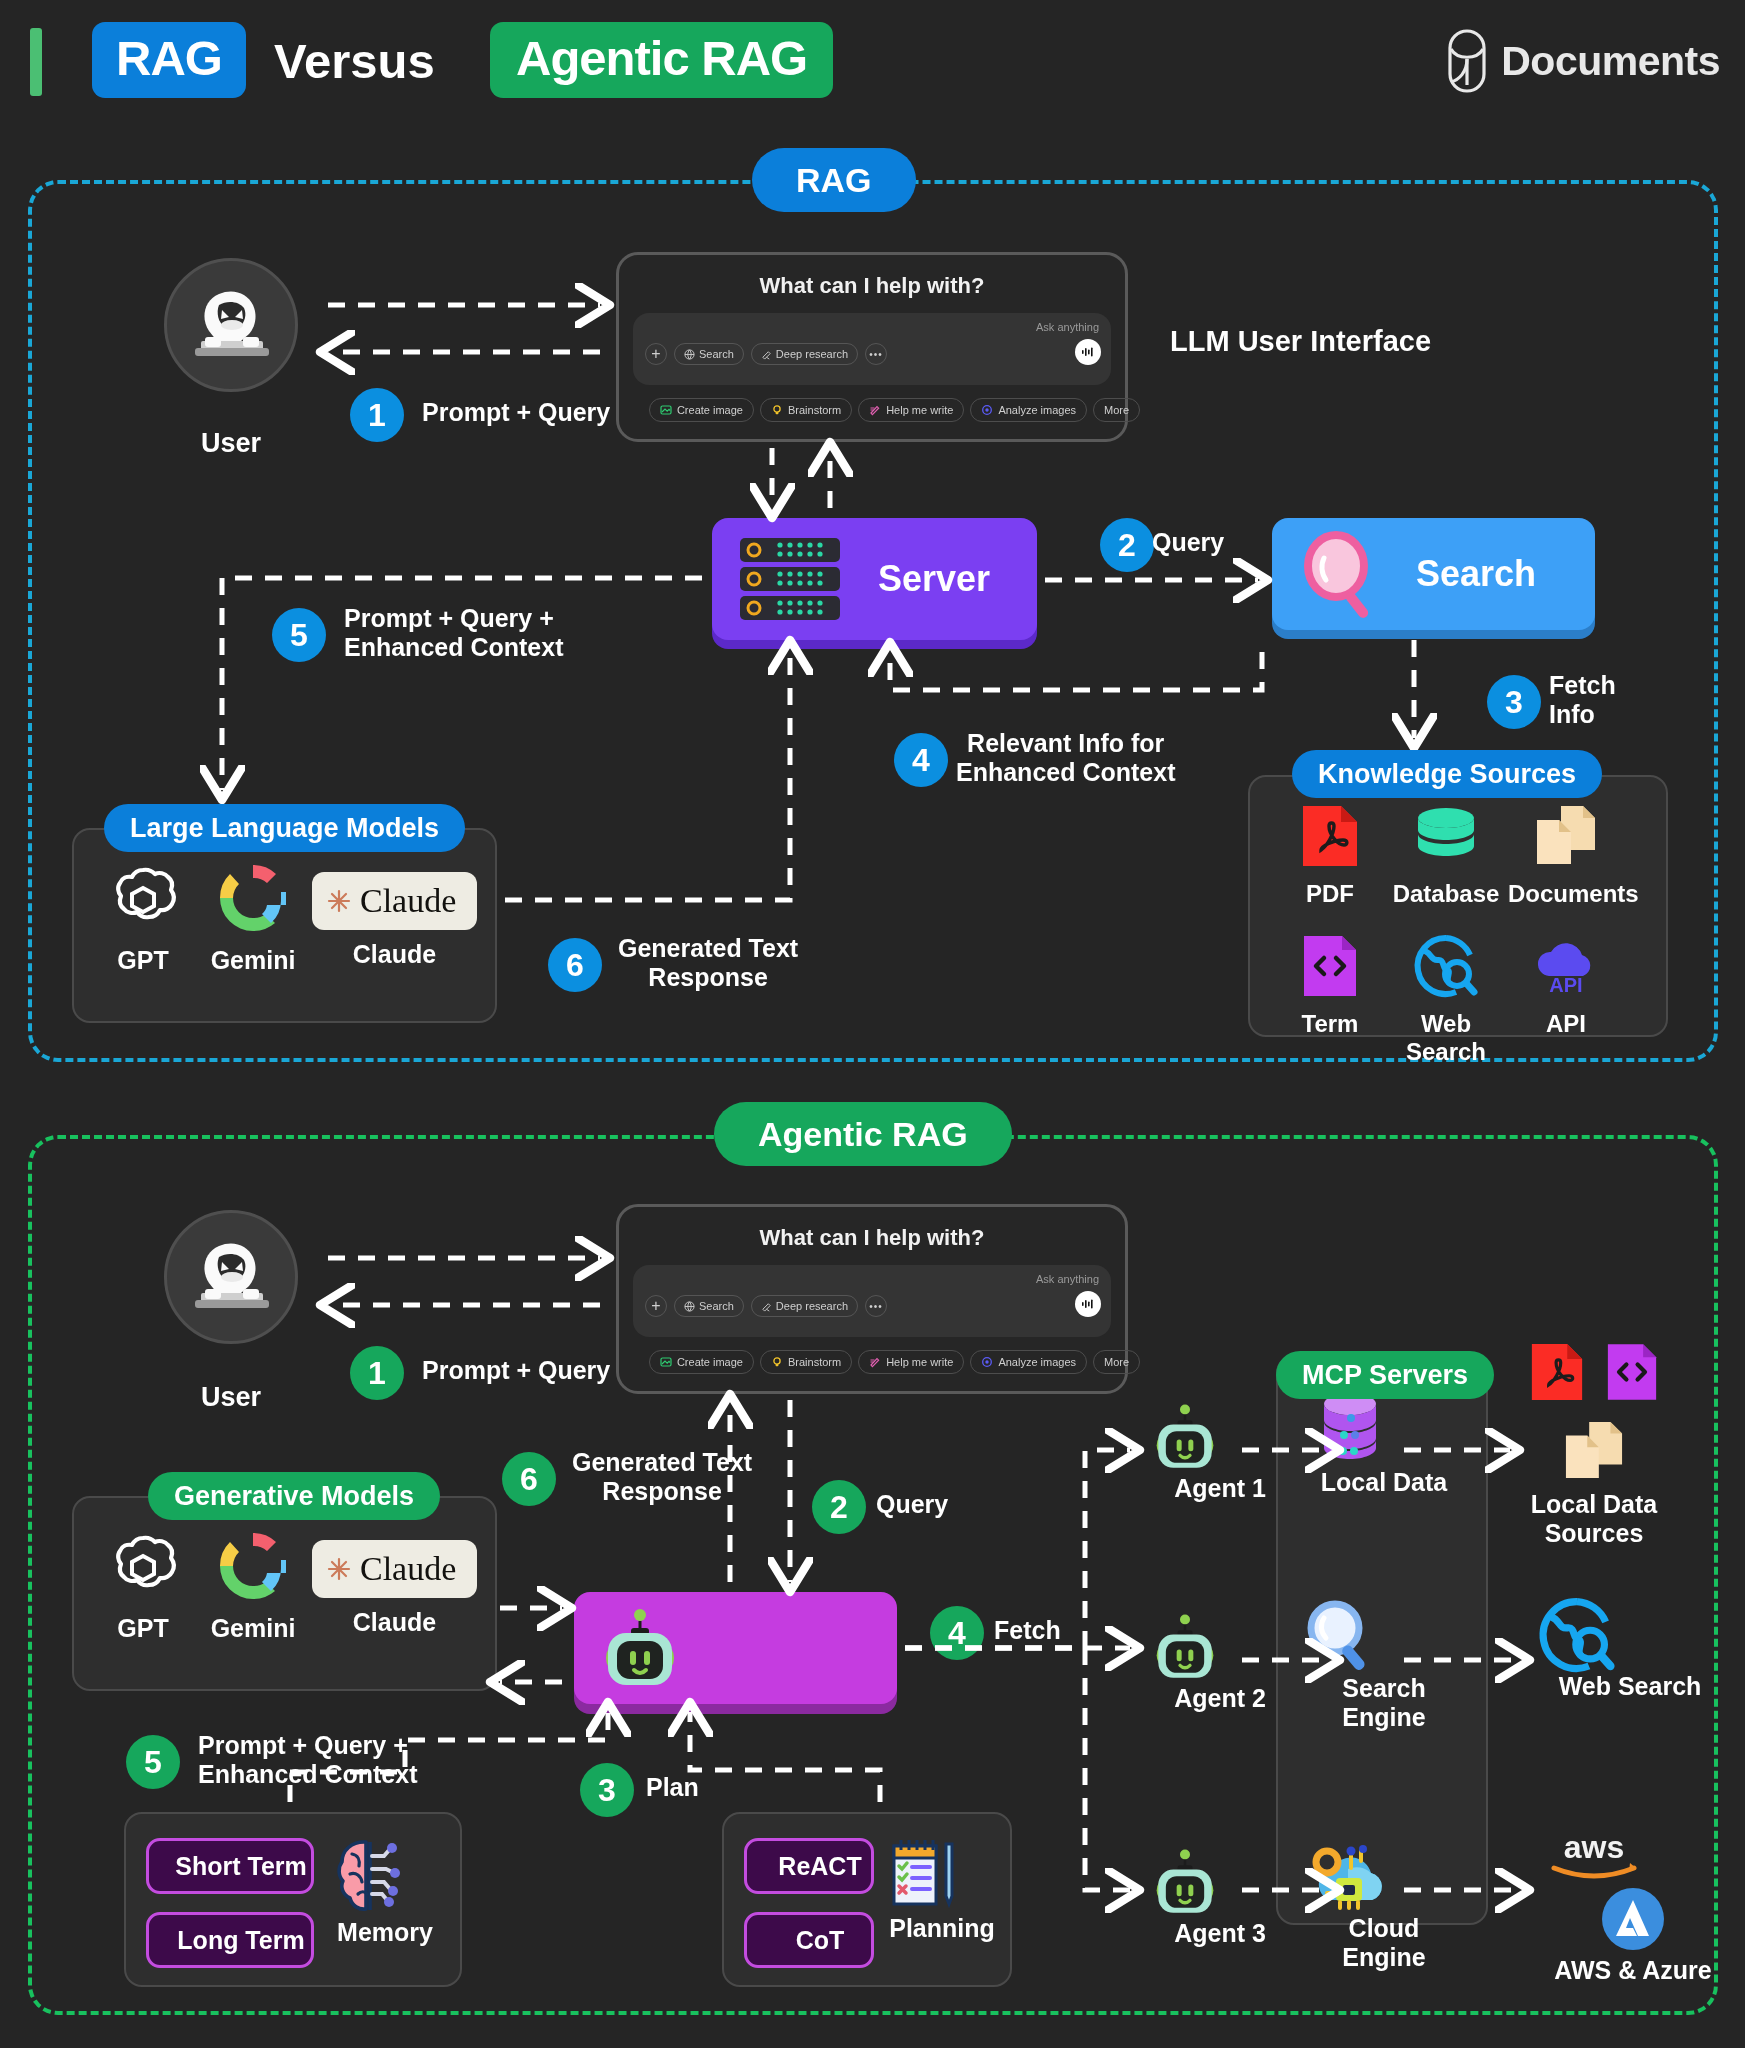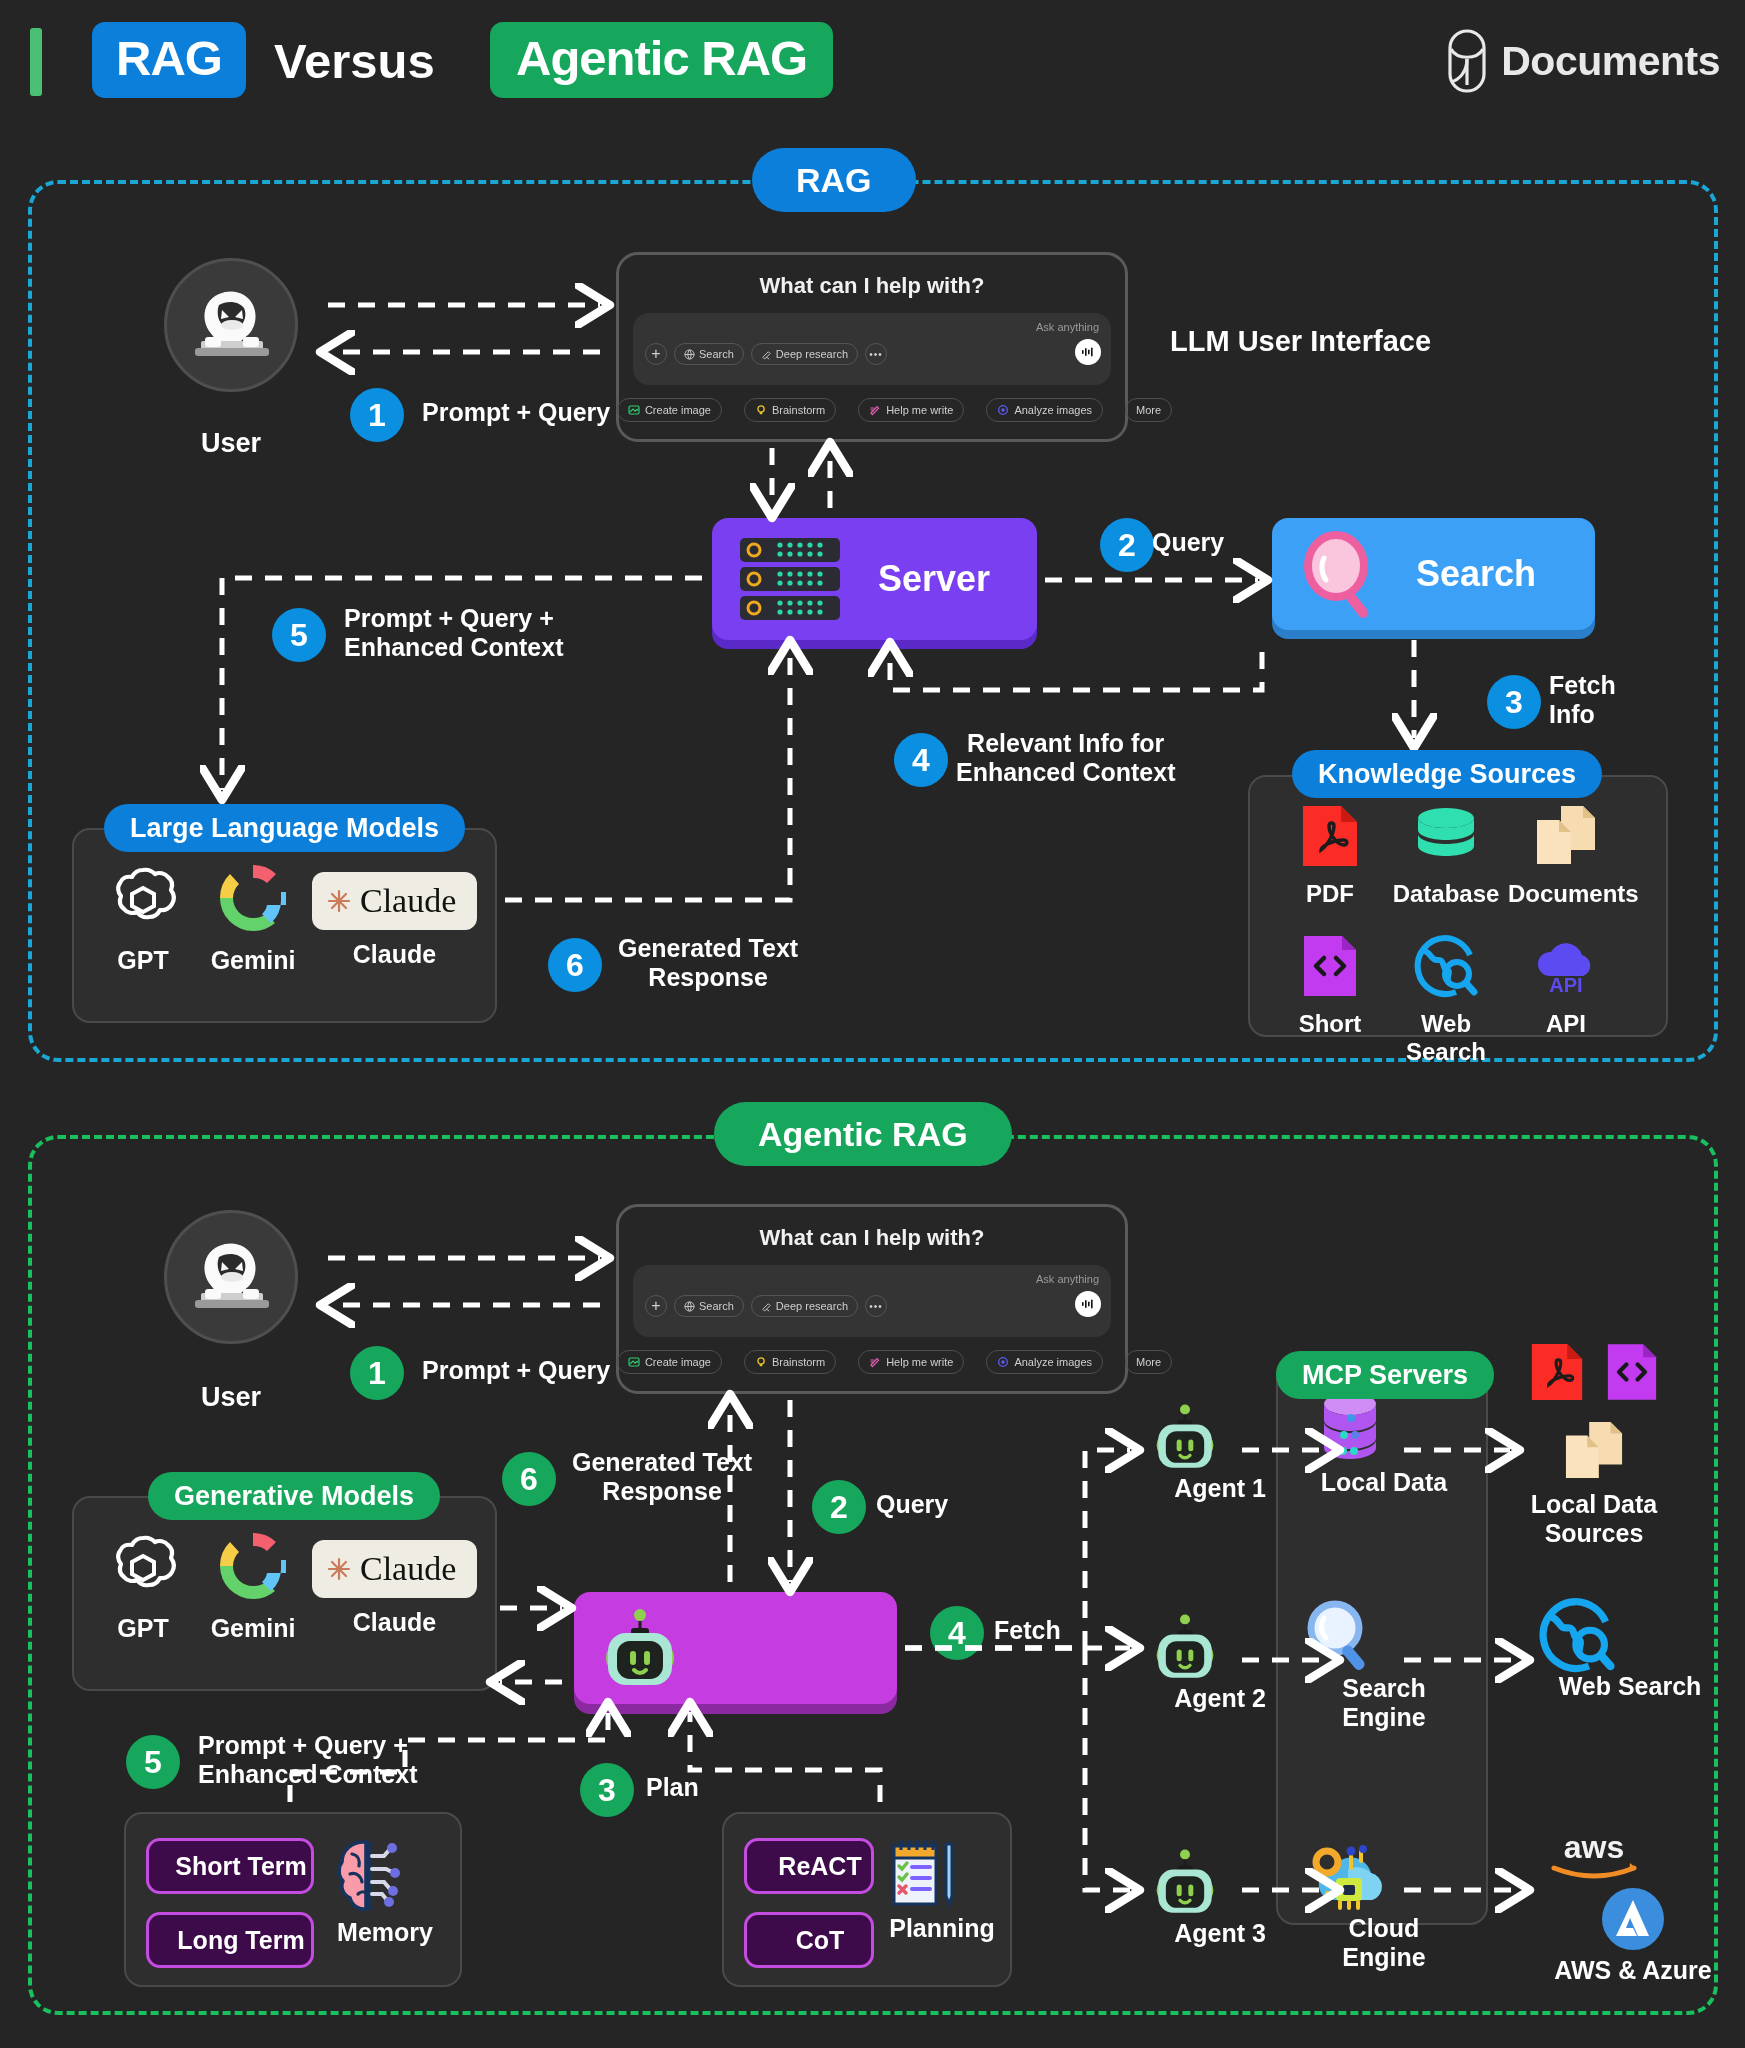--- a/index.html
+++ b/index.html
@@ -59,7 +59,7 @@
   .chip.round { border-radius:50%; width:22px; padding:0; justify-content:center; font-size:16px;}
   .mic { position:absolute; right:10px; top:26px; width:26px; height:26px; border-radius:50%;
       background:#fff; display:flex; align-items:center; justify-content:center; }
-  .sugg-row { display:flex; gap:22px; justify-content:center; margin-top:13px;padding-left:45px; }
+  .sugg-row { display:flex; gap:6px; justify-content:center; margin-top:13px;padding-left:45px; }
   .sugg { border:1px solid #4d4d4d; border-radius:16px; font-size:11px; color:#d0d0d0;
       padding:5px 10px; display:flex; align-items:center; gap:5px; height:24px; white-space:nowrap;}
 

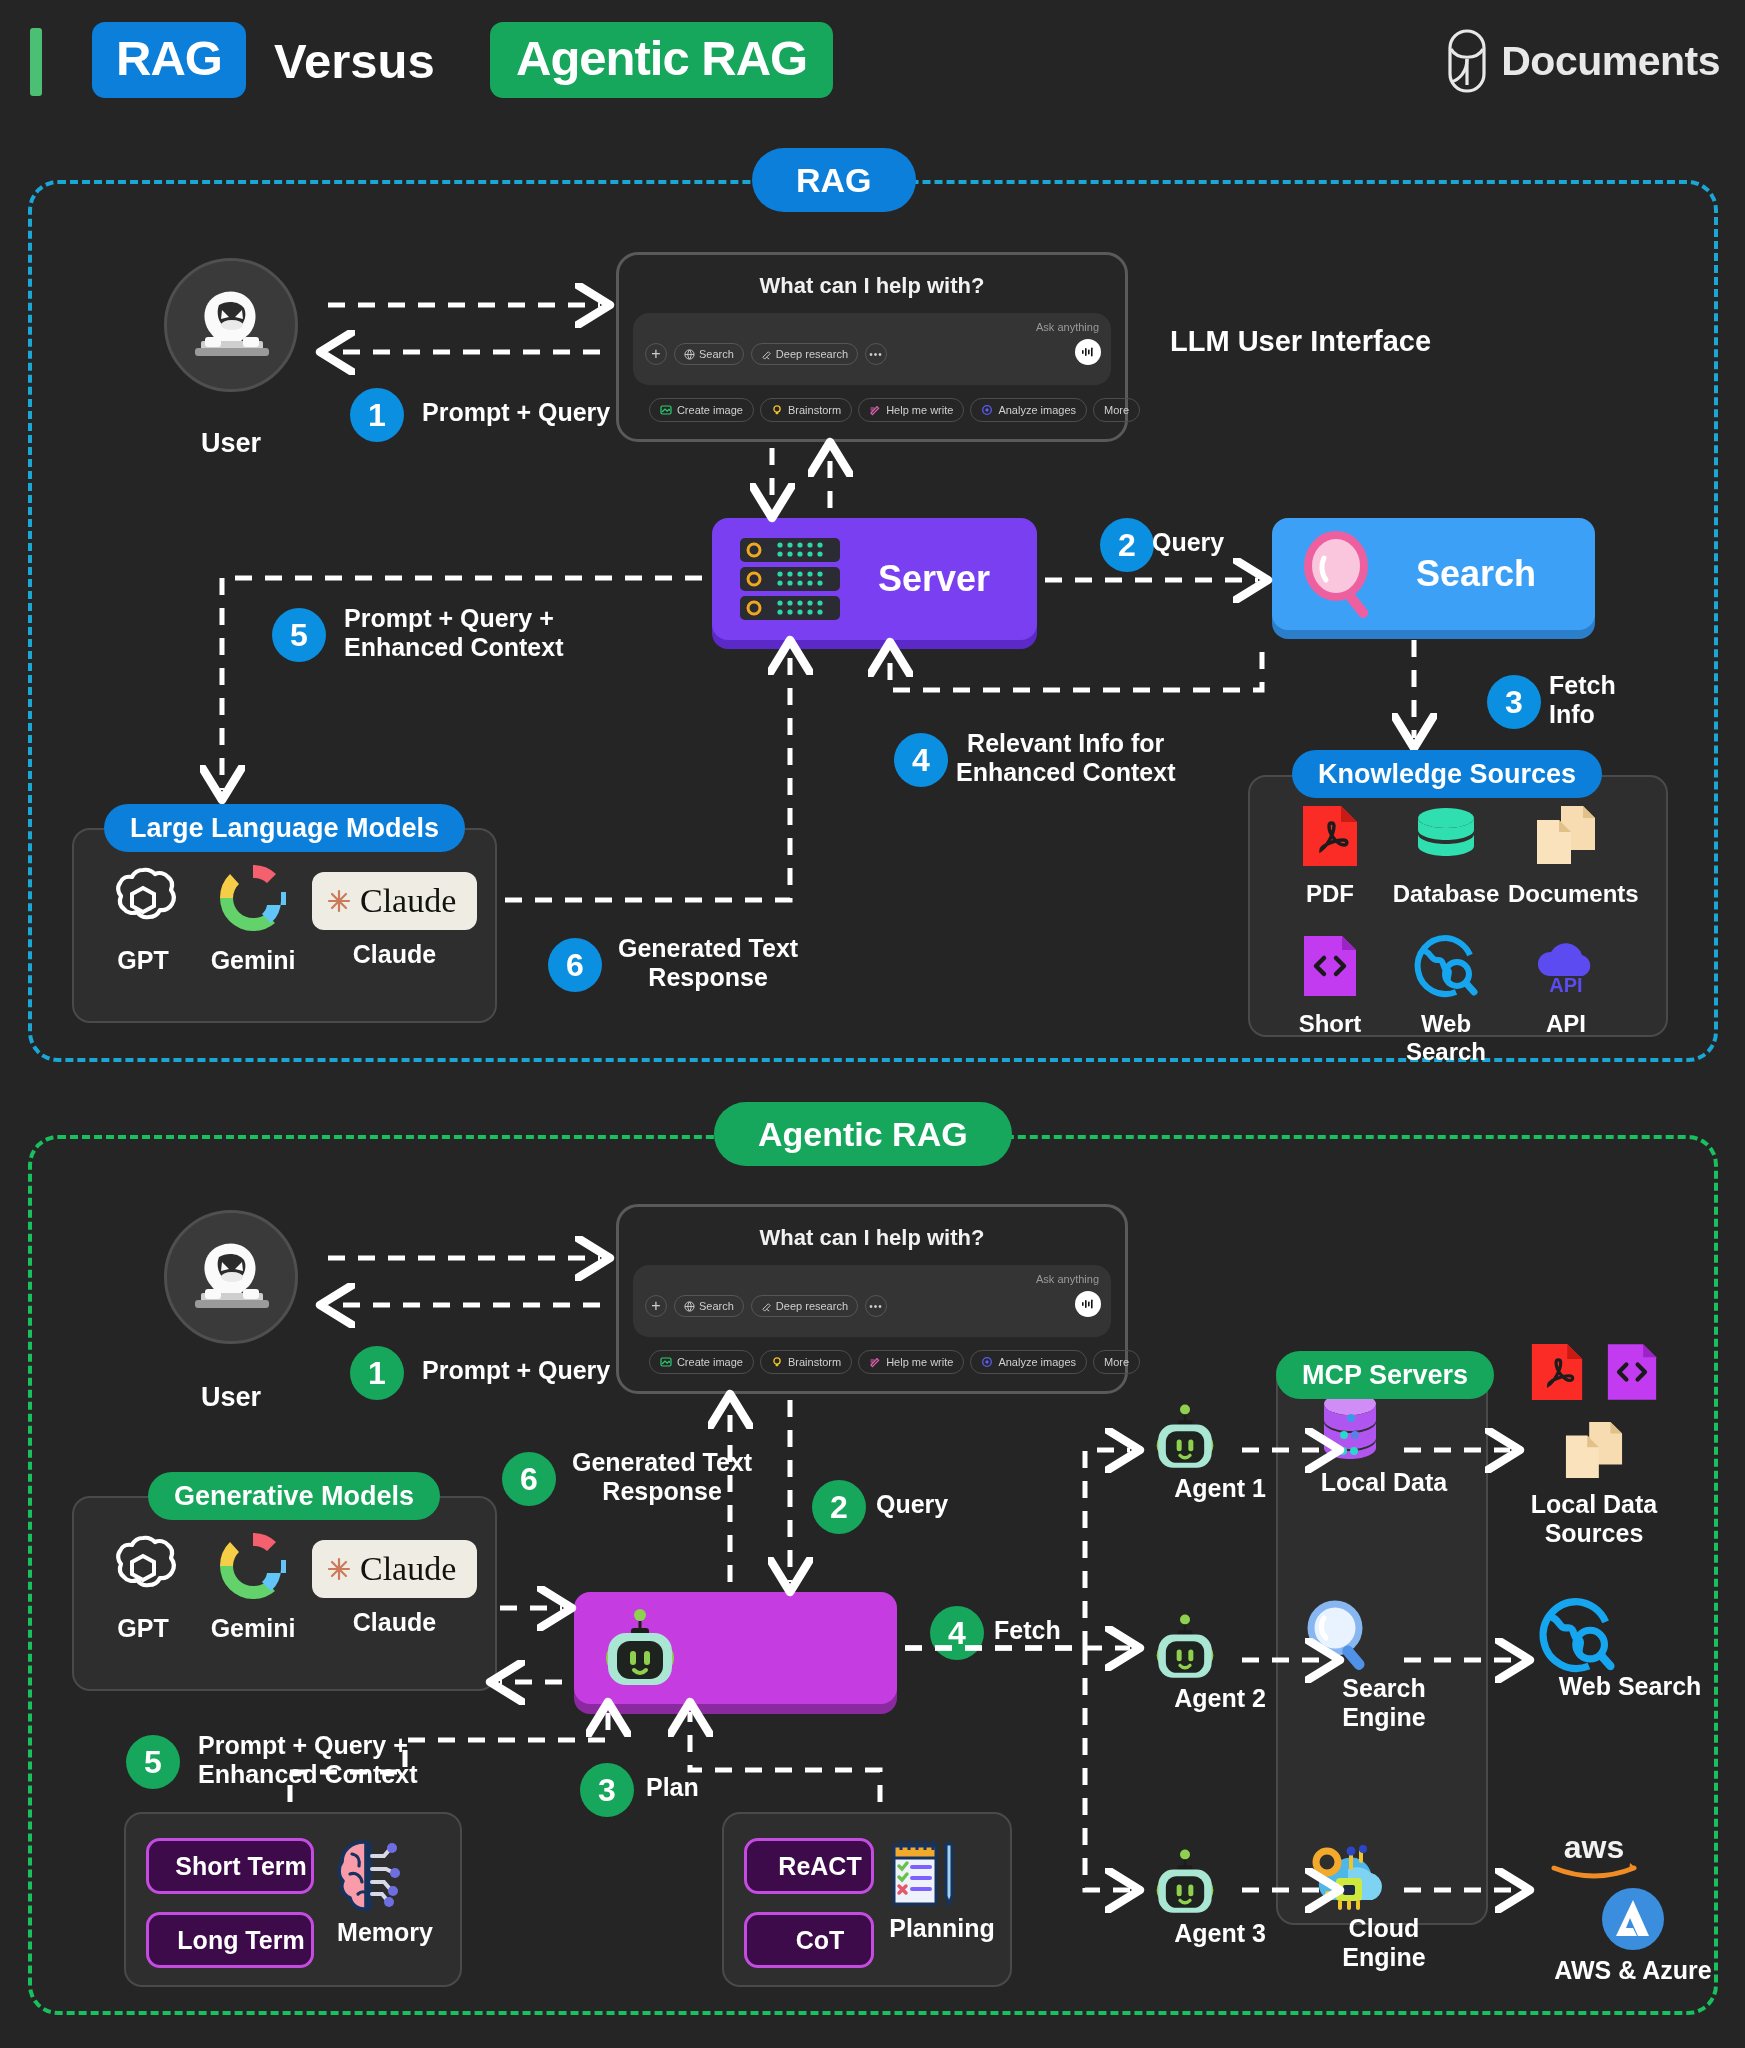--- a/index.html
+++ b/index.html
@@ -320,7 +320,7 @@
           <path d="M22 24 l-8 8 8 8 M34 24 l8 8 -8 8" fill="none" stroke="#191919" stroke-width="4.5" stroke-linecap="round" stroke-linejoin="round"></path>
         </svg>
     </div>
-    <div class="nm">Short</div>
+    <div class="nm">Term</div>
   </div>
   <div class="tile" style="left:1388px; top:930px;">
     <div class="ic">

